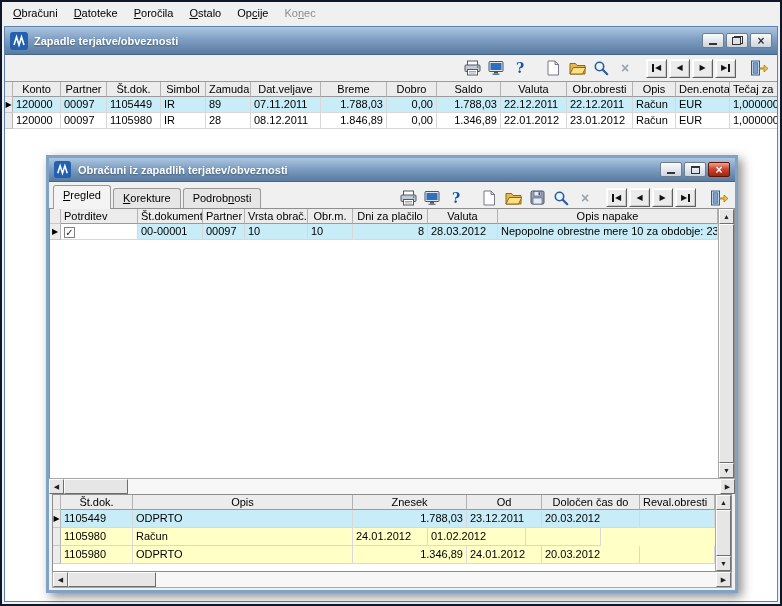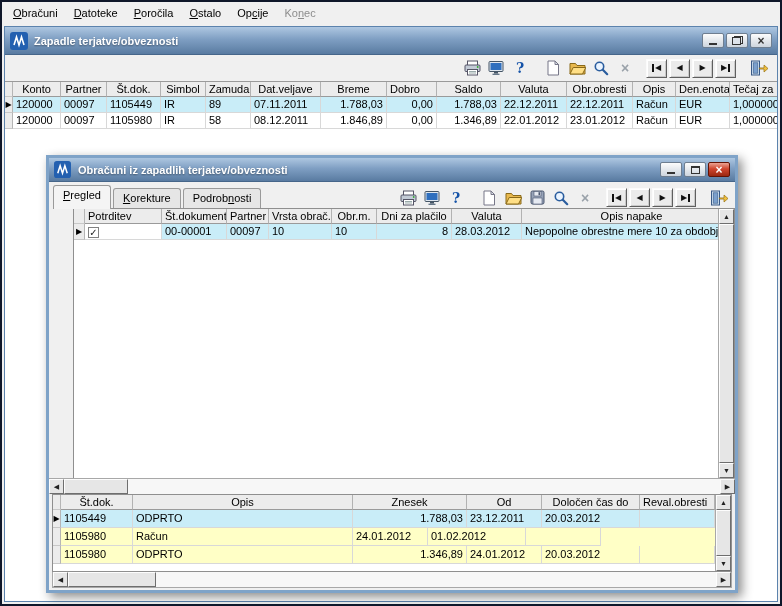--- a/index.html
+++ b/index.html
@@ -214,7 +214,7 @@
           <div class="g-cell" style="width: 45px; text-align: center;">Zamuda</div>
           <div class="g-cell" style="width: 70px; text-align: center;">Dat.veljave</div>
           <div class="g-cell" style="width: 66px; text-align: center;">Breme</div>
-          <div class="g-cell" style="width: 50px; ">Dobro</div>
+          <div class="g-cell" style="width: 50px; text-align: center;">Dobro</div>
           <div class="g-cell" style="width: 64px; text-align: center;">Saldo</div>
           <div class="g-cell" style="width: 66px; text-align: center;">Valuta</div>
           <div class="g-cell" style="width: 66px; text-align: center;">Obr.obresti</div>

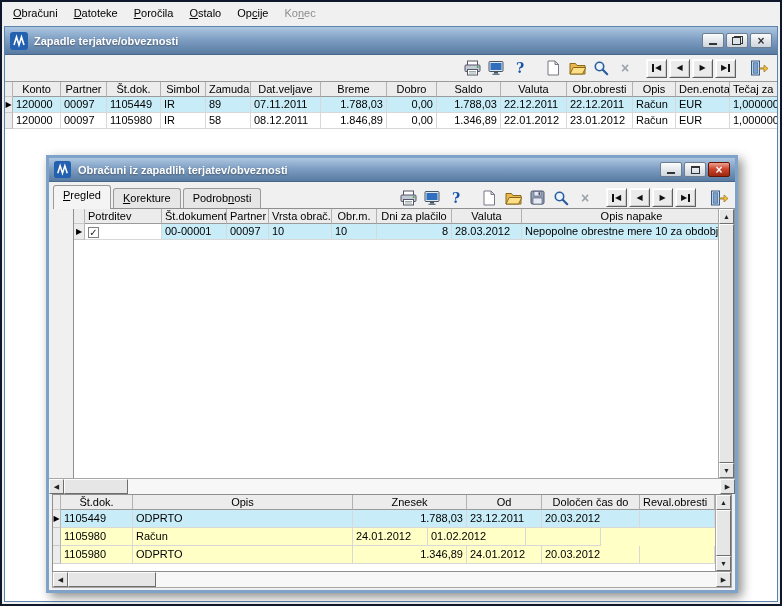--- a/index.html
+++ b/index.html
@@ -245,7 +245,7 @@
           <div class="g-cell" style="width: 46px;">00097</div>
           <div class="g-cell" style="width: 54px;">1105980</div>
           <div class="g-cell" style="width: 45px;">IR</div>
-          <div class="g-cell" style="width: 45px;">58</div>
+          <div class="g-cell" style="width: 45px;">28</div>
           <div class="g-cell" style="width: 70px;">08.12.2011</div>
           <div class="g-cell" style="width: 66px; text-align: right;">1.846,89</div>
           <div class="g-cell" style="width: 50px; text-align: right;">0,00</div>

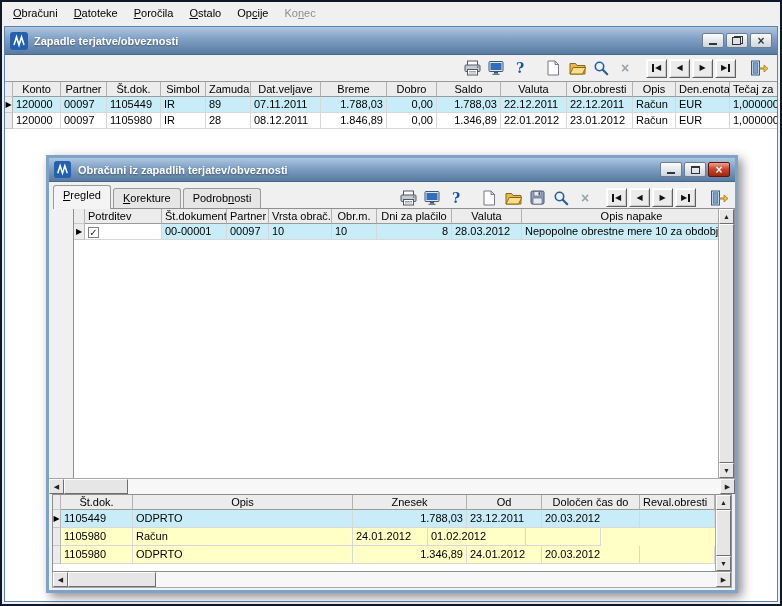--- a/index.html
+++ b/index.html
@@ -67,7 +67,7 @@
   .tab.active{height:24px;background:#f4f4f4;z-index:2;margin-bottom:-1px;}
   .tab u{text-decoration:underline;}
   .tabrow .toolbar{margin-left:auto;padding:0;}
-  .gridwrap{flex:1;display:flex;border:1px solid #8f8f8f;border-bottom:none;background:#701a75;min-height:0;margin-left:24px;}
+  .gridwrap{flex:1;display:flex;border:1px solid #8f8f8f;border-bottom:none;background:#701a75;min-height:0;}
   .child-grid{flex:1;}
   .dok-label{height:16px;line-height:16px;padding-left:6px;background:#f0f0f0;flex:none;}
   .dokwrap{height:78px;flex:none;display:flex;margin:0 3px;border:1px solid #8f8f8f;background:#fff;}

